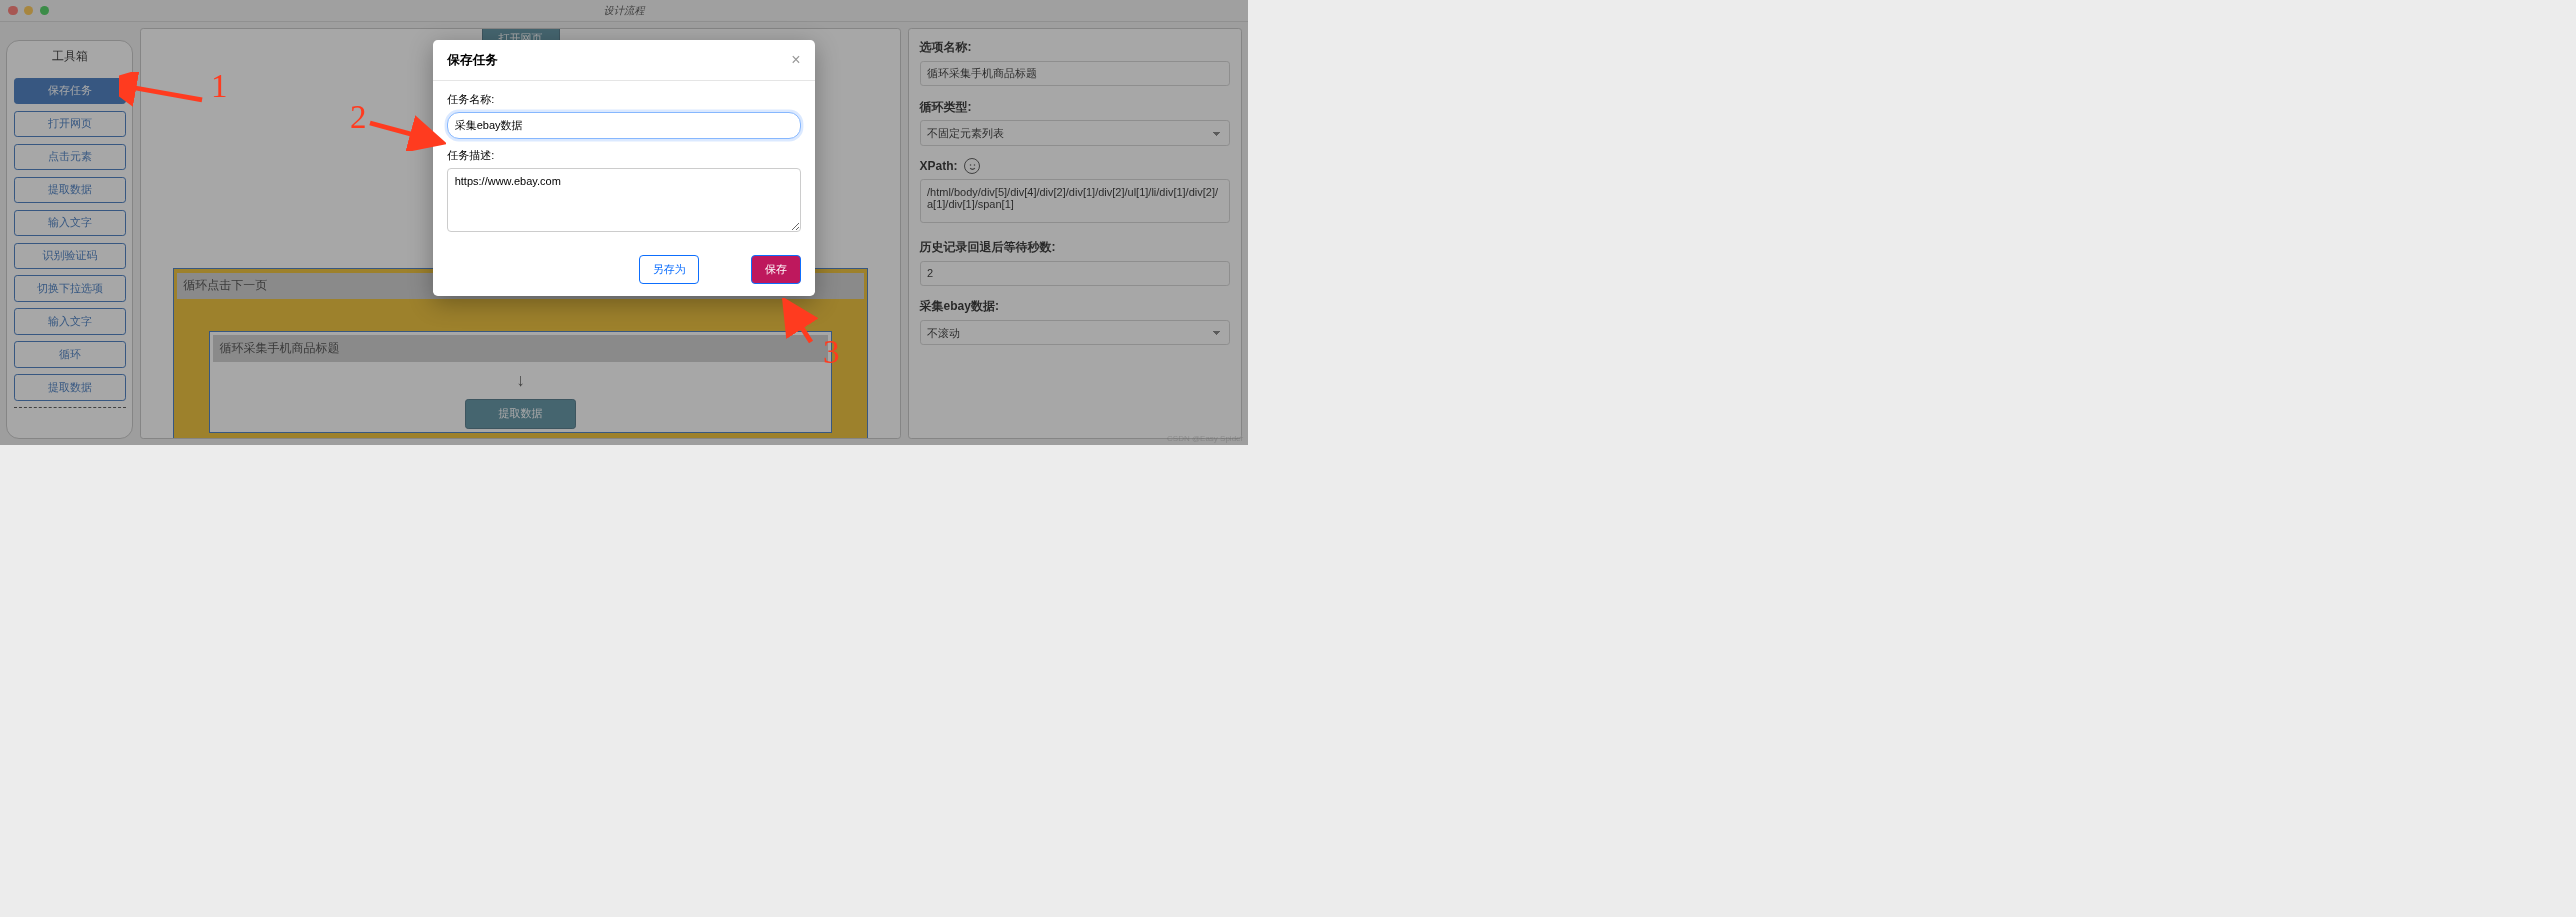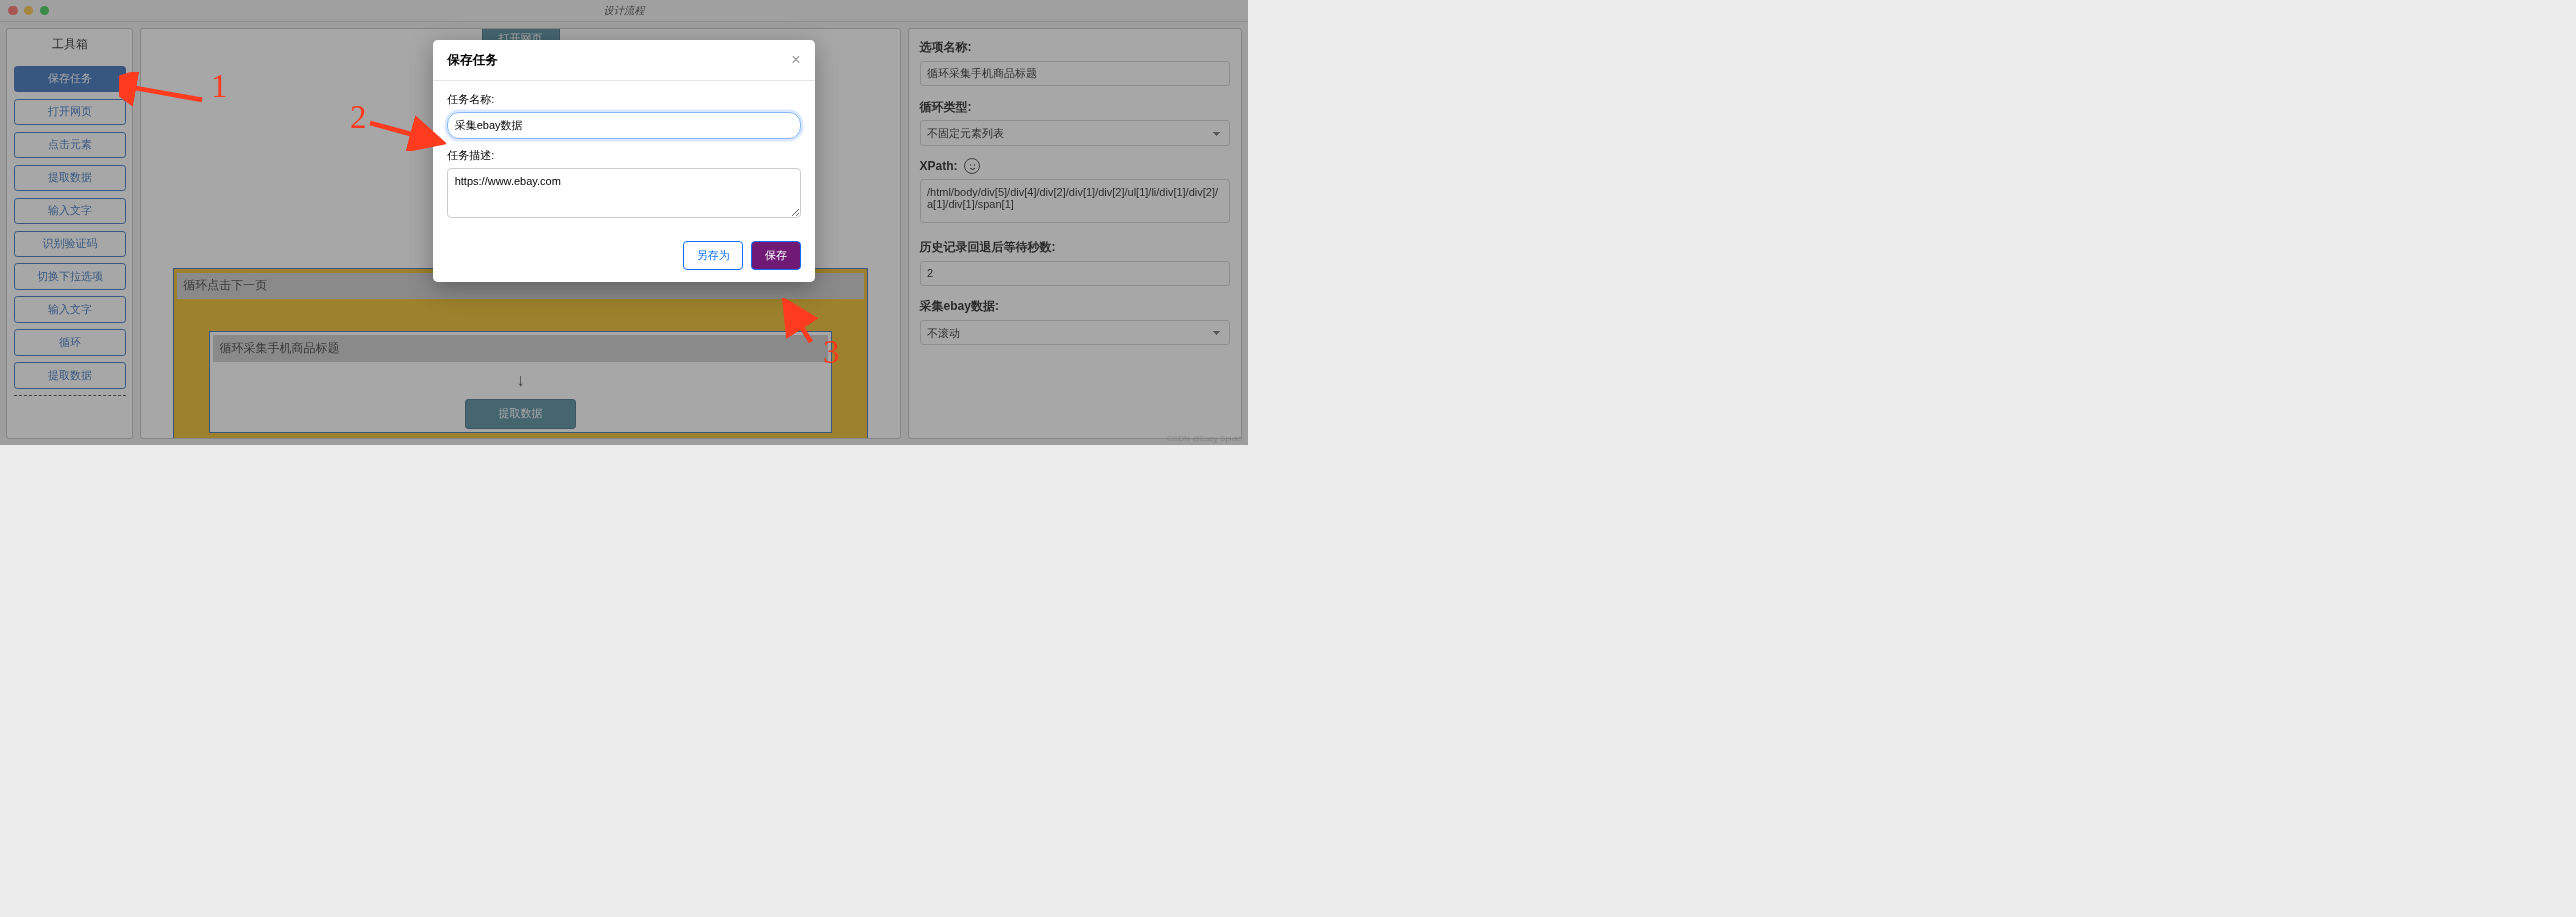--- a/index.html
+++ b/index.html
@@ -44,7 +44,8 @@
       border: 0.8px solid #bbb;
       background: #fff;
       padding: 6.4px;
-      border-radius: 3px;
+      border-radius: 13px;
+      margin-top: 12px;
     }
     .toolbox-title {
       text-align: center;

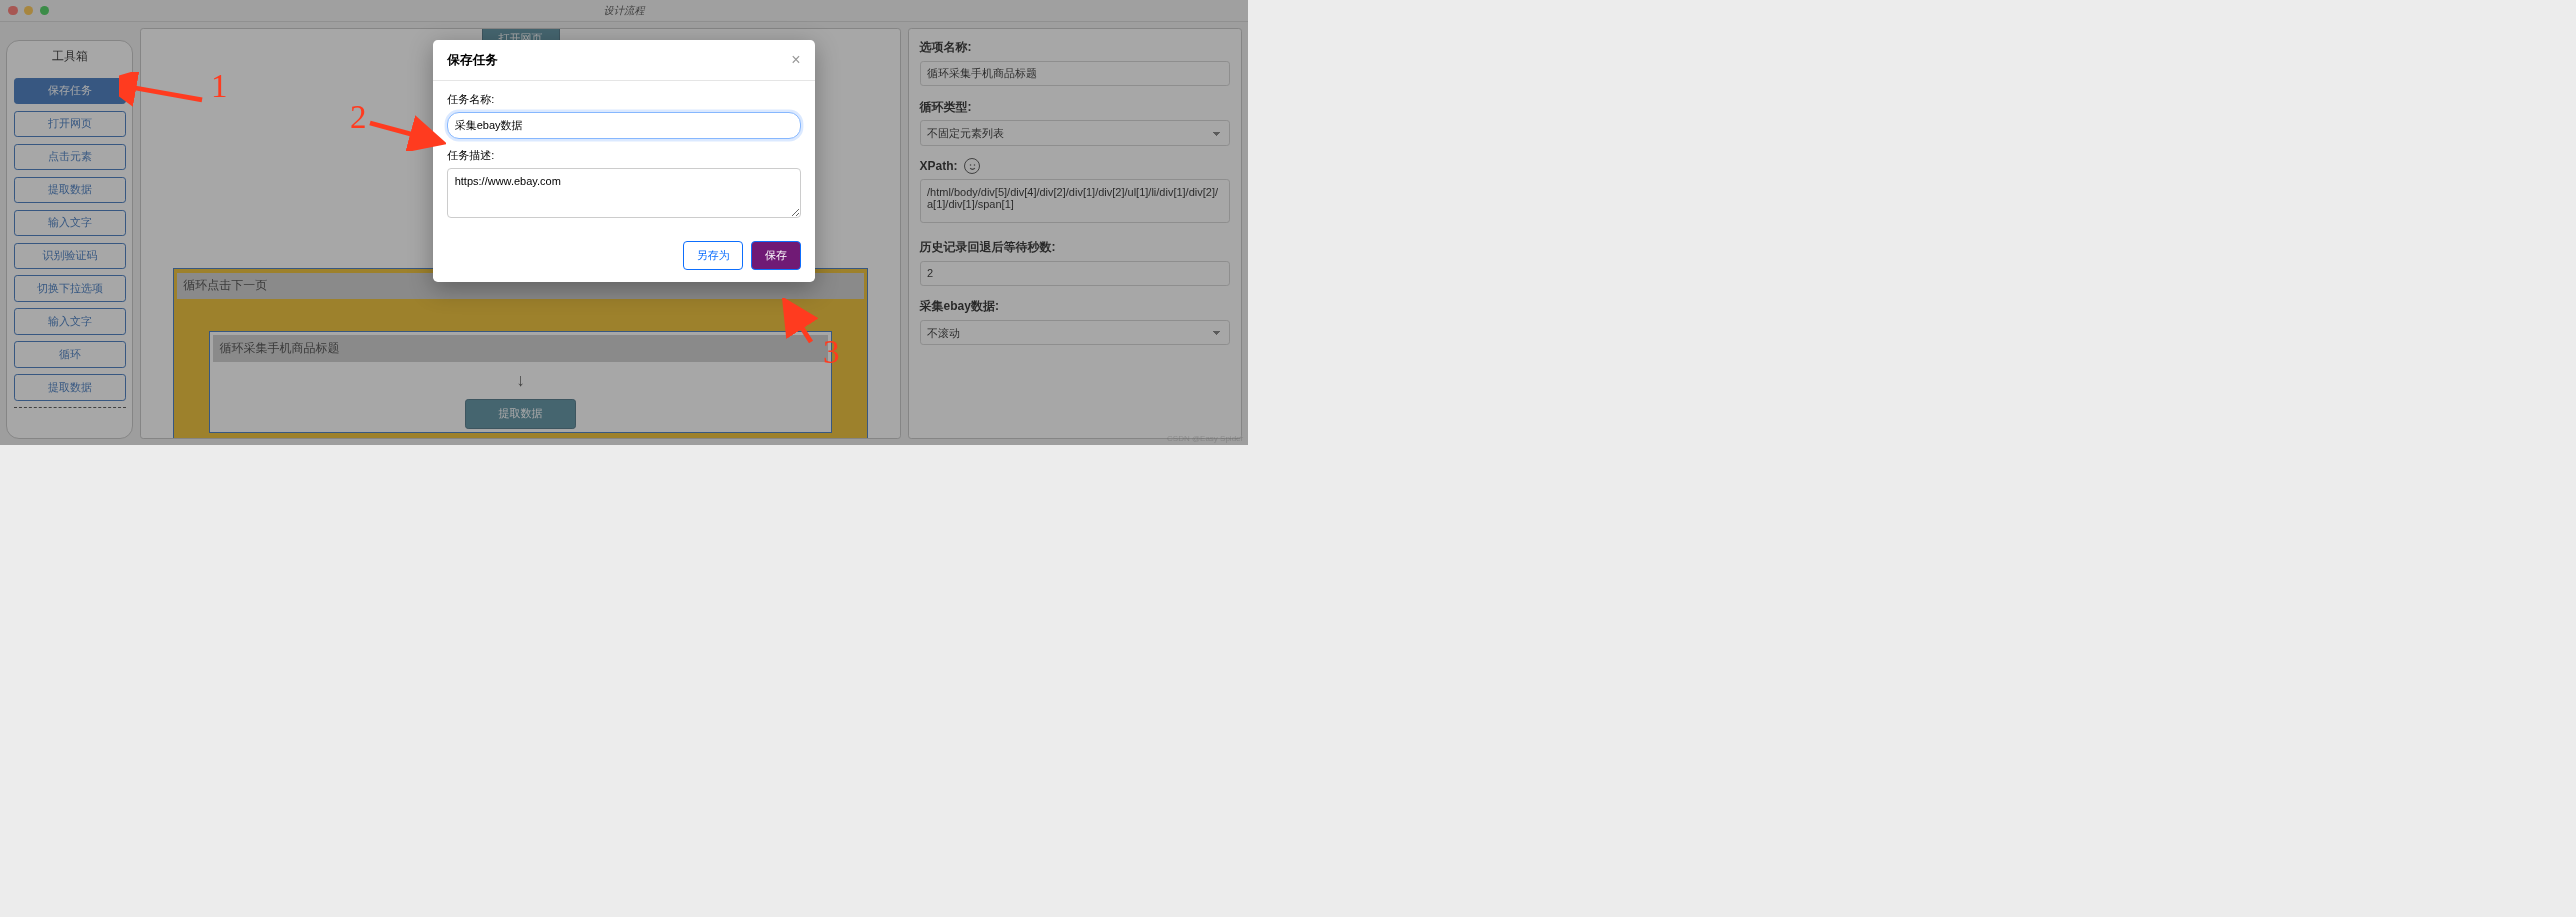--- a/index.html
+++ b/index.html
@@ -211,7 +211,7 @@
       font-size: 11px;
       border: 0.8px solid #ccc;
       border-radius: 4px;
-      height: 50px;
+      height: 64px;
       resize: both;
       font-family: inherit;
     }

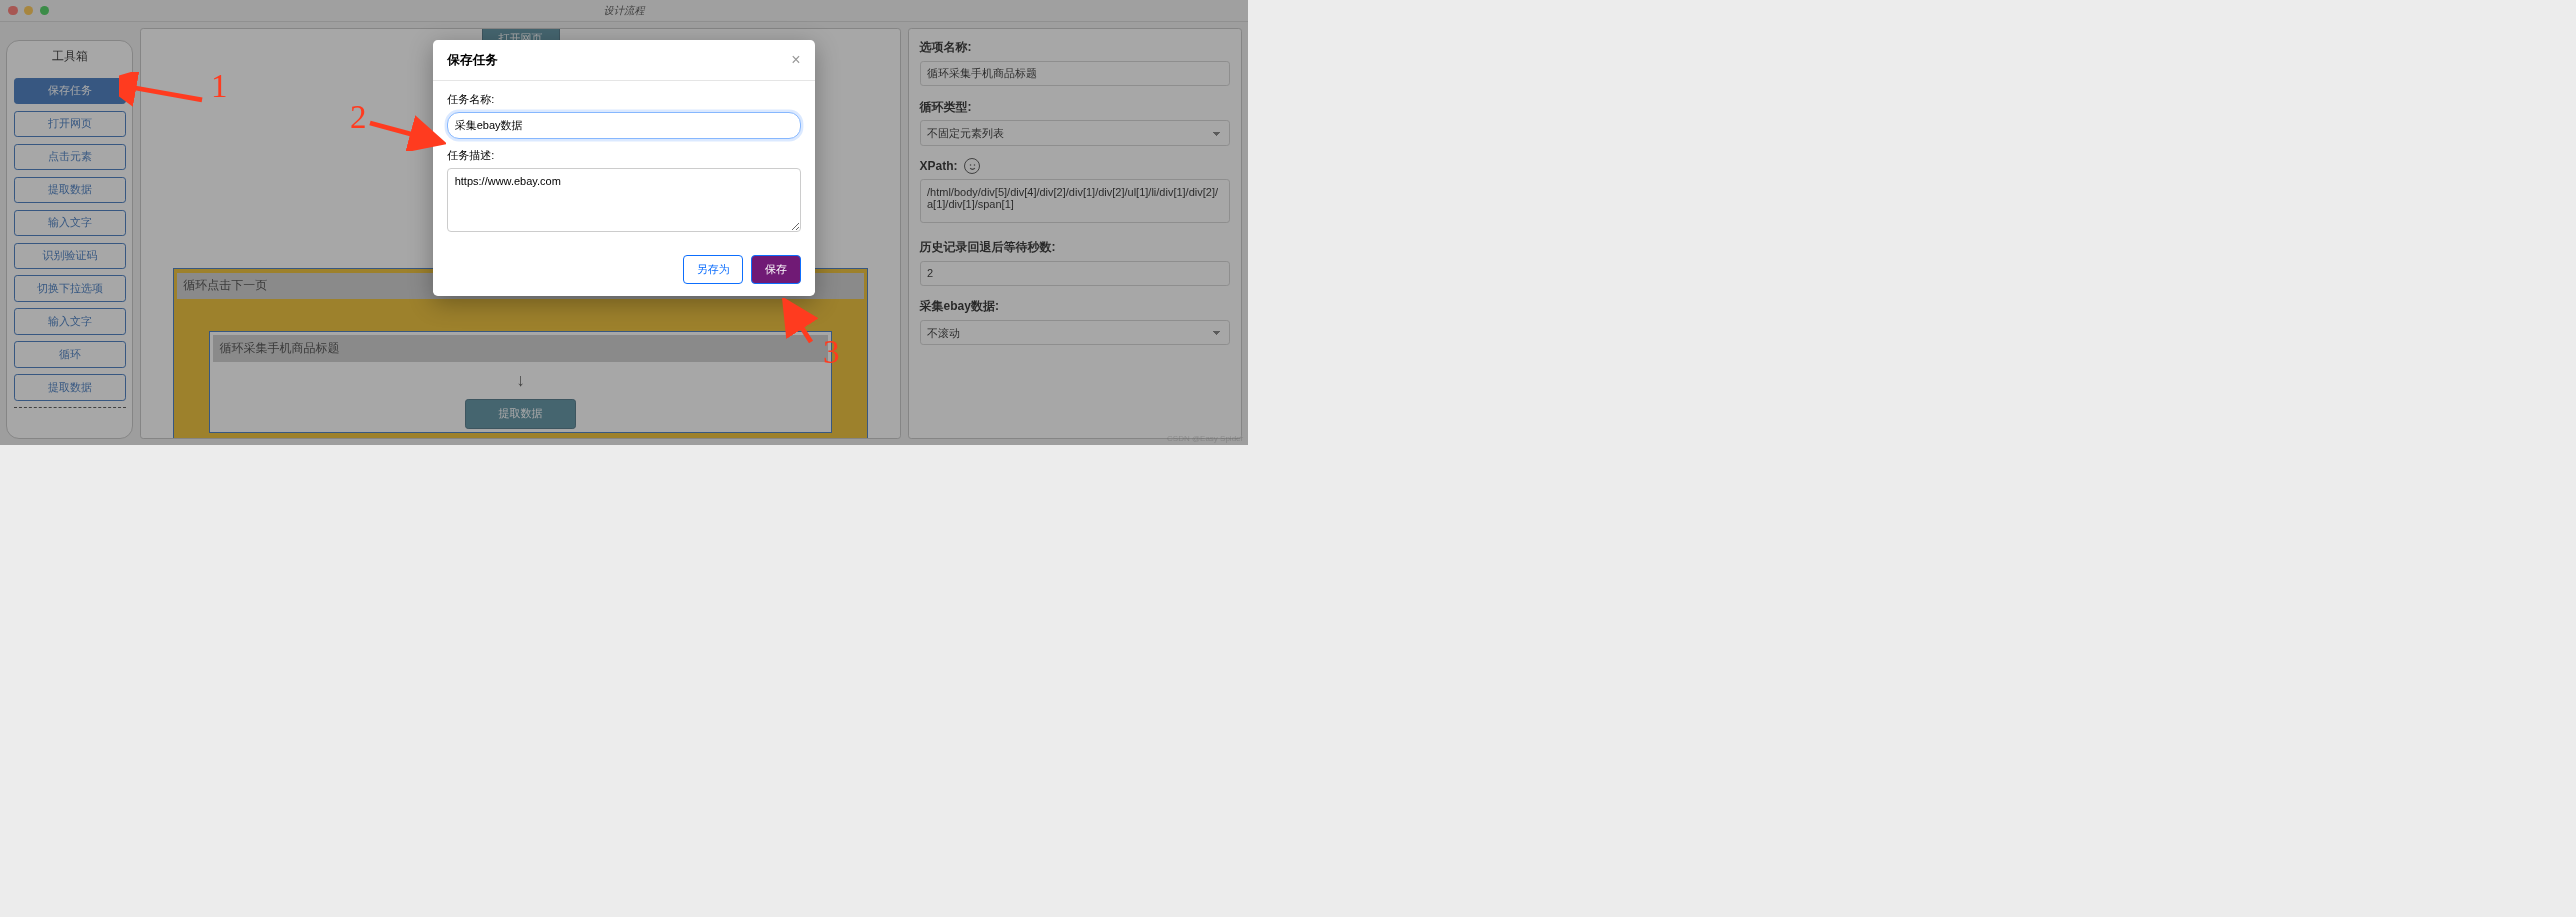--- a/index.html
+++ b/index.html
@@ -233,9 +233,10 @@
       color: #0d6efd;
     }
     .btn-primary {
-      background: #701a75;
+      background: #be185d;
       border: 0.8px solid #0d6efd;
       color: #fff;
+      margin-left: 44px;
     }
     
     .anno {

